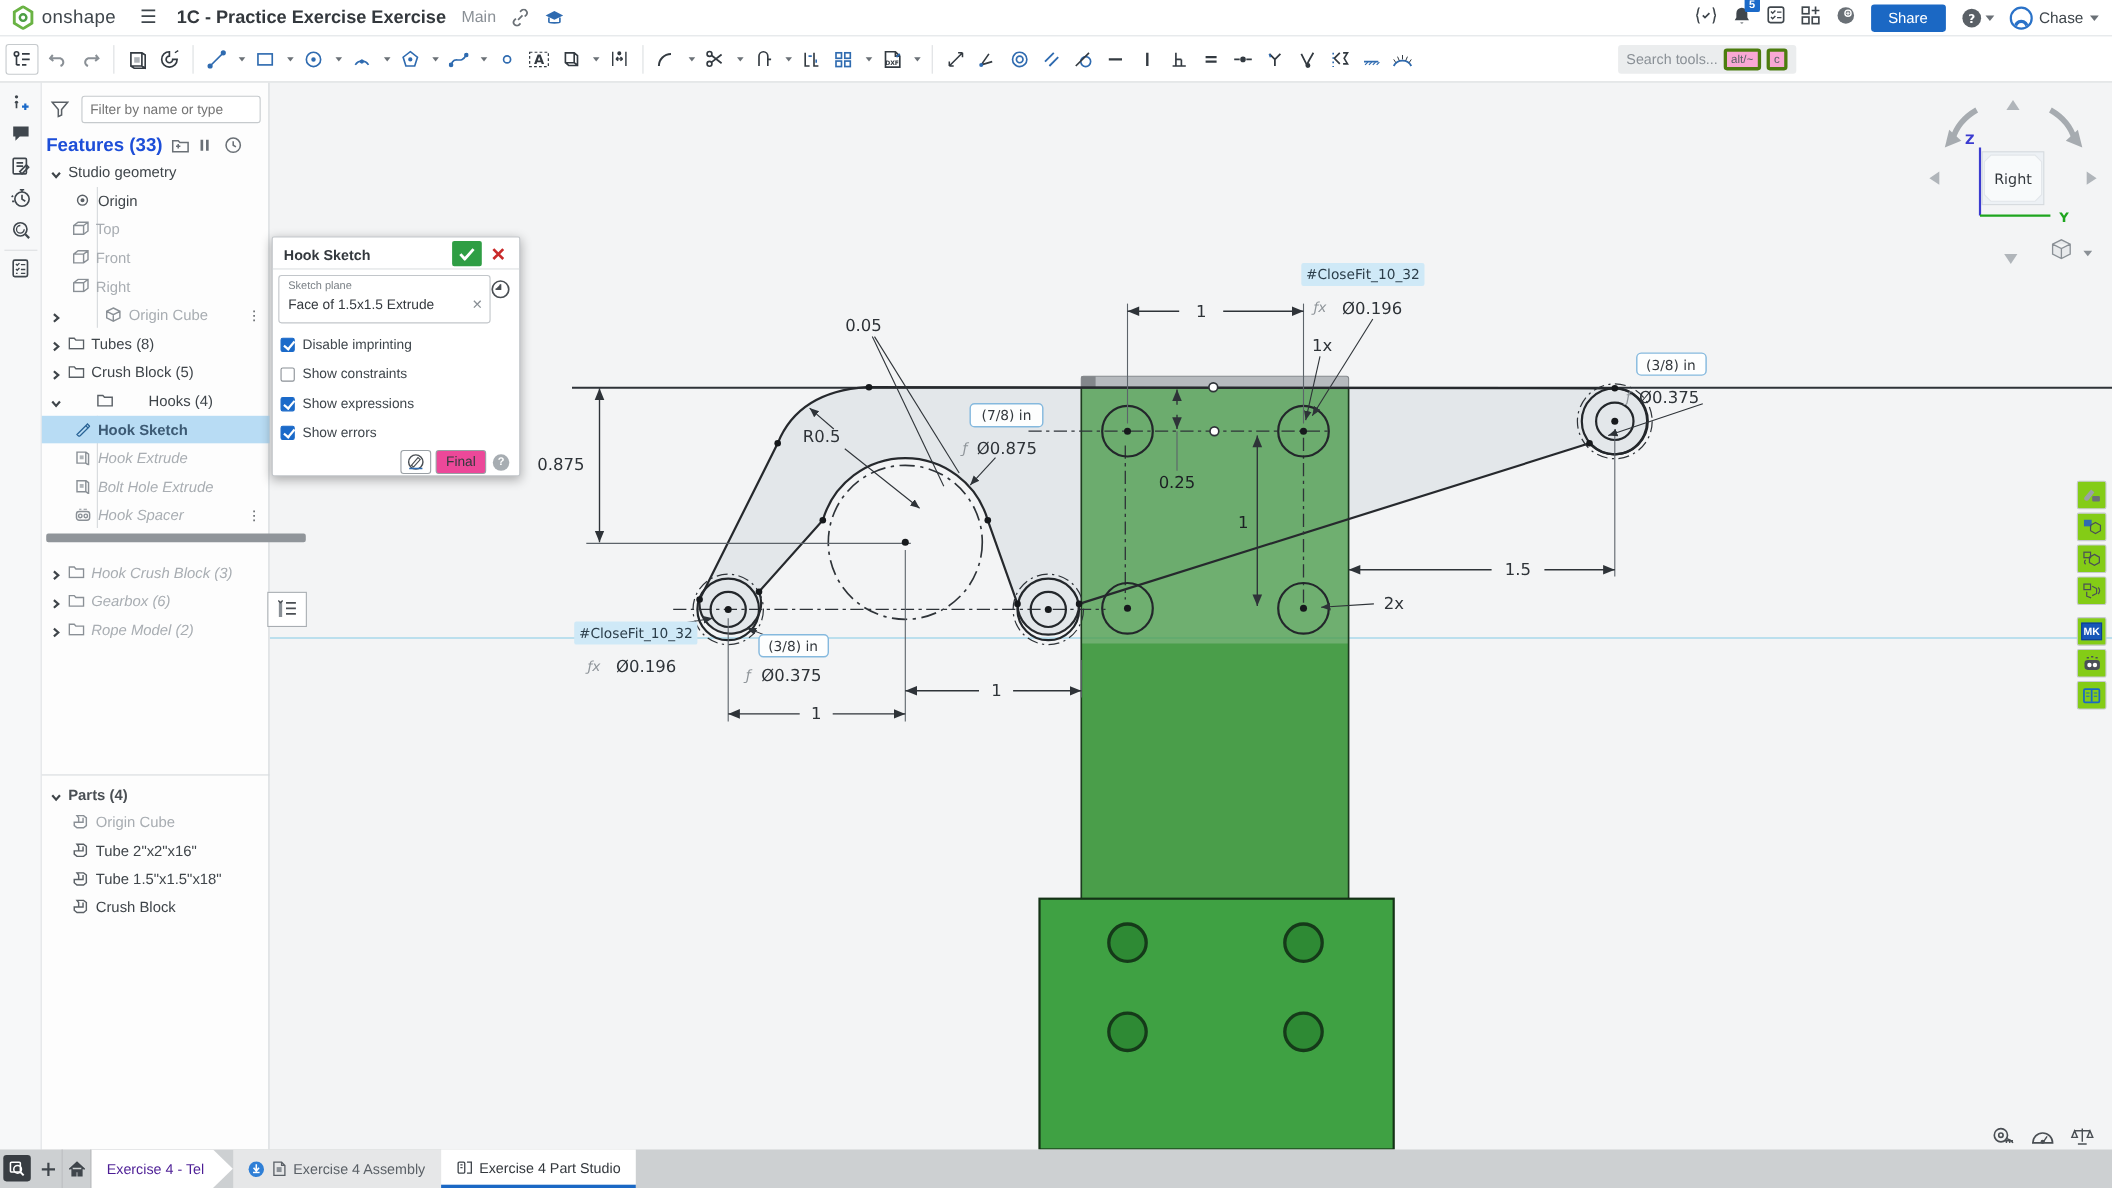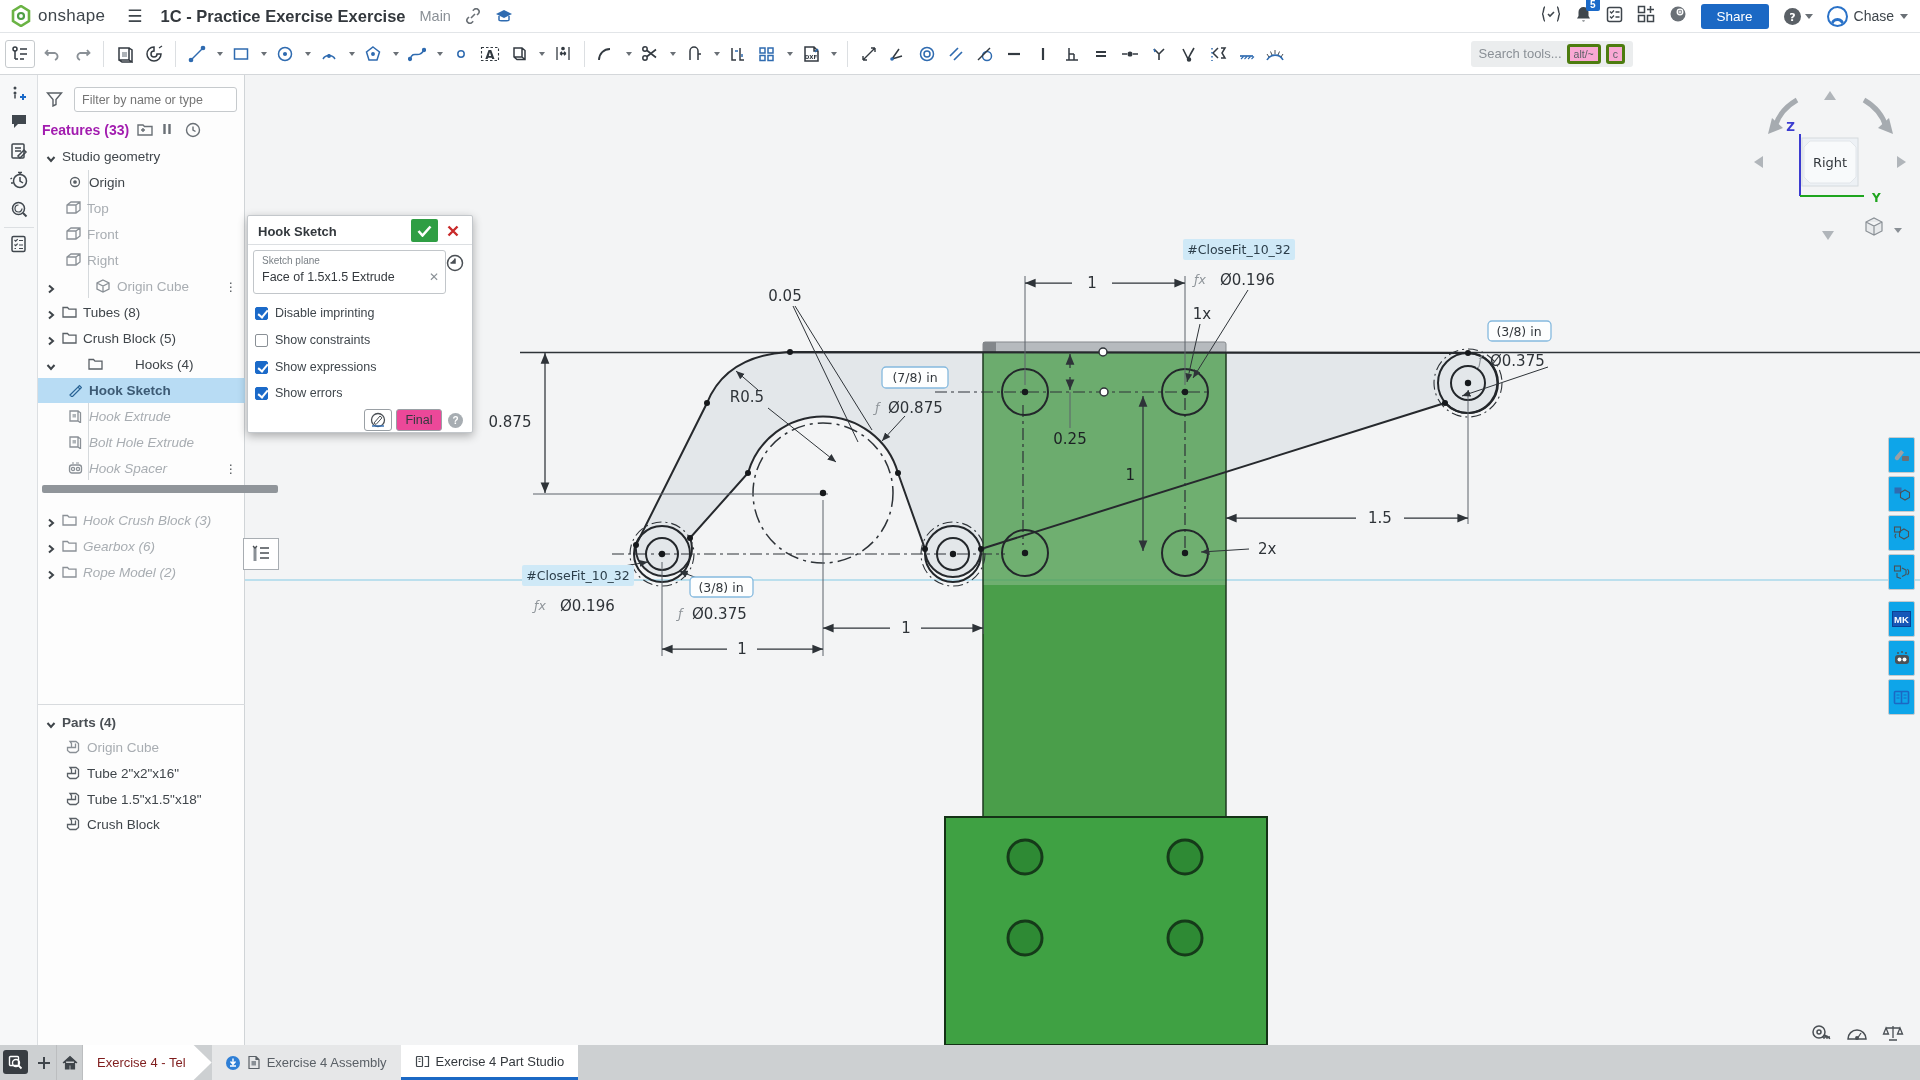--- a/index.html
+++ b/index.html
@@ -56,7 +56,7 @@
   .guide { position:absolute; width:1px; background:#d5d9dc; left:50px; }
   #rollback { position:absolute; left:4px; top:410px; width:236px; height:8px; background:#90959a; border-radius:2px; cursor:grab; }
   #parts-div { position:absolute; left:0; top:629px; width:207px; height:1px; background:#d8dbde; }
-  .fhead { position:absolute; left:4px; display:flex; align-items:center; gap:8px; color:#a21caf; font-weight:bold; font-size:14px; }
+  .fhead { position:absolute; left:4px; display:flex; align-items:center; gap:8px; color:#1d4ed8; font-weight:bold; font-size:17px; }
   .hic { width:16px; height:16px; cursor:pointer; }
   .hic svg { stroke:#6a7076; fill:none; stroke-width:1.4; }
   

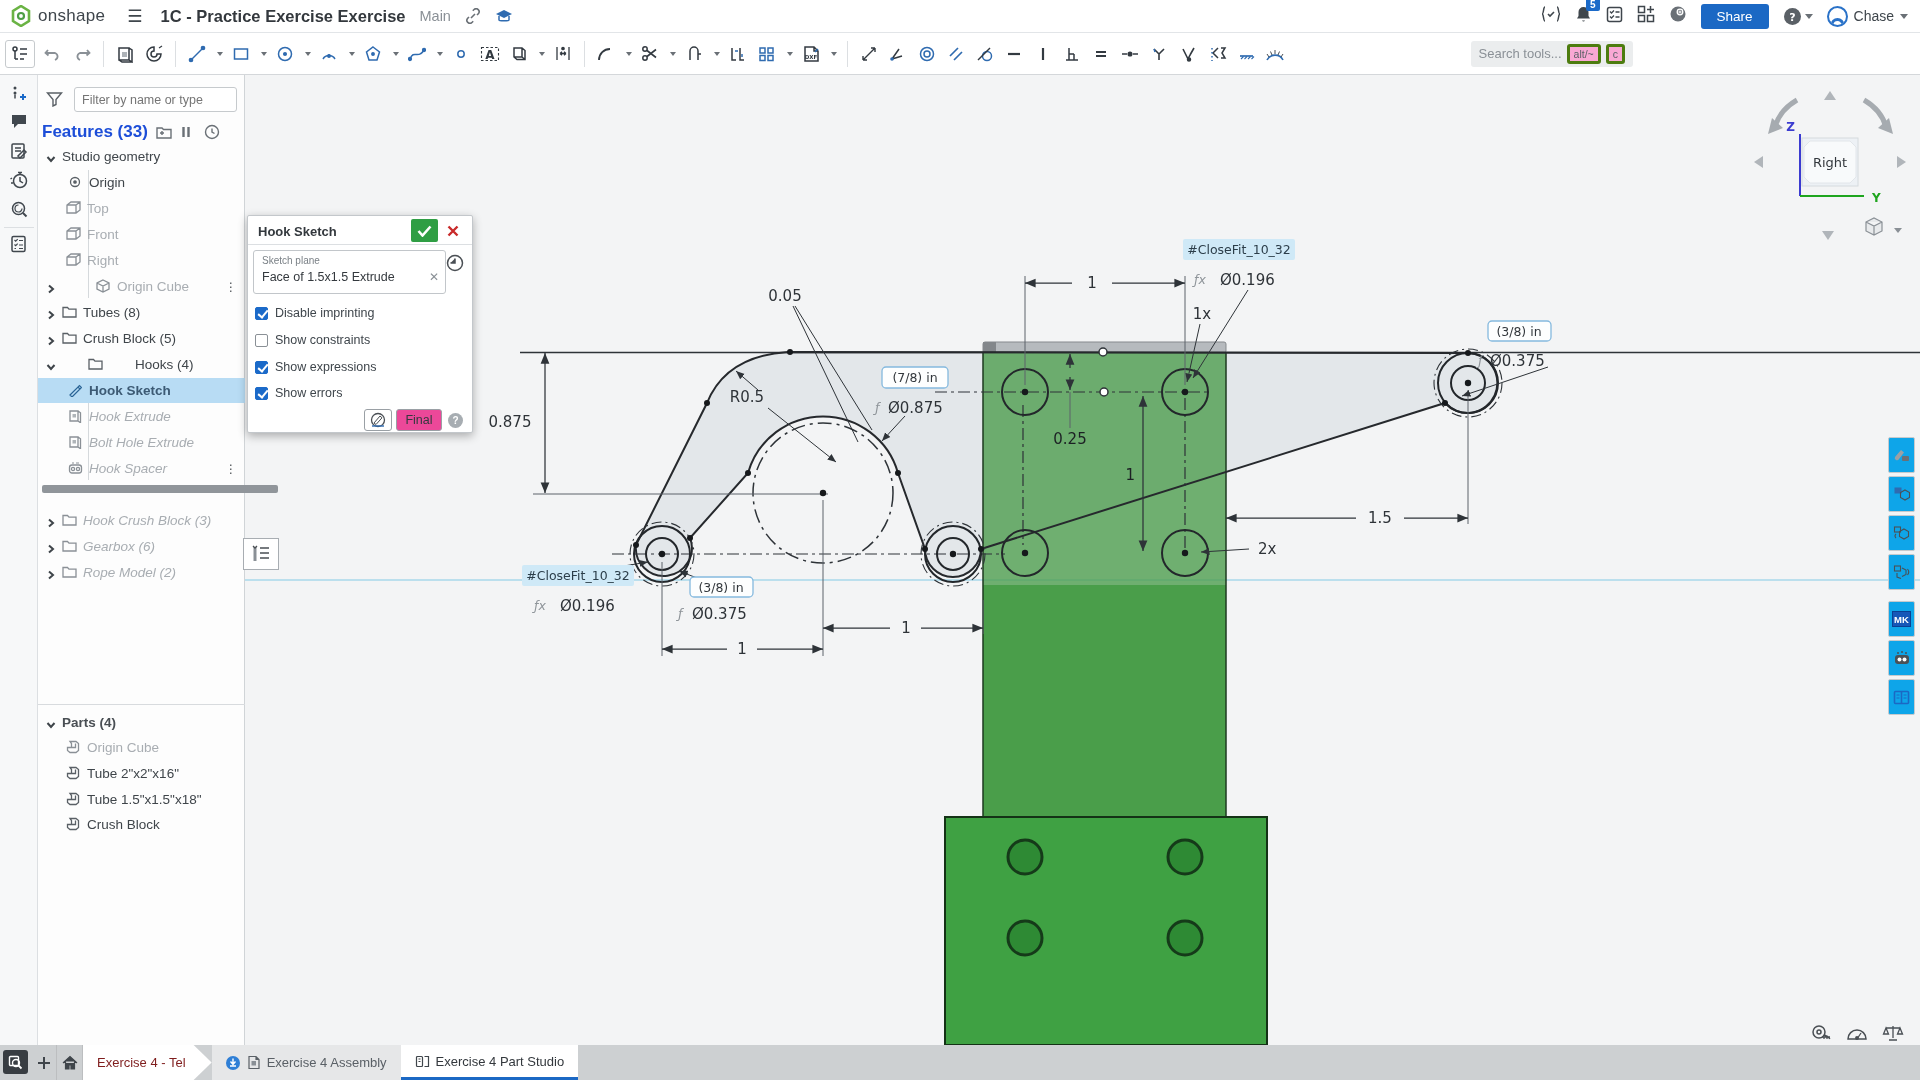--- a/index.html
+++ b/index.html
@@ -84,7 +84,7 @@
   
   #panel-toggle { position:absolute; left:243px; top:538px; width:36px; height:32px; background:#fff; border:1px solid #a8adb2; z-index:21; cursor:pointer; display:flex; align-items:center; justify-content:center; }
   #rightstrip { position:absolute; left:1888px; top:437px; z-index:25; display:flex; flex-direction:column; gap:3px; }
-  .rbox { width:27px; height:36px; background:#0ea5e9; border:1px solid #c6cacd; border-radius:2px; display:flex; align-items:center; justify-content:center; cursor:pointer; }
+  .rbox { width:27px; height:26px; background:#84cc16; border:1px solid #c6cacd; border-radius:2px; display:flex; align-items:center; justify-content:center; cursor:pointer; }
   .rbox svg { stroke:#4a5056; fill:none; stroke-width:1.3; }
   .mkbox { background:#1757b8; color:#fff; font-size:9.5px; font-weight:bold; width:19px; height:16px; display:flex; align-items:center; justify-content:center; border:1px solid #0c3f92; }
   #measure-icons { position:absolute; left:1810px; top:1024px; display:flex; gap:14px; z-index:25; }

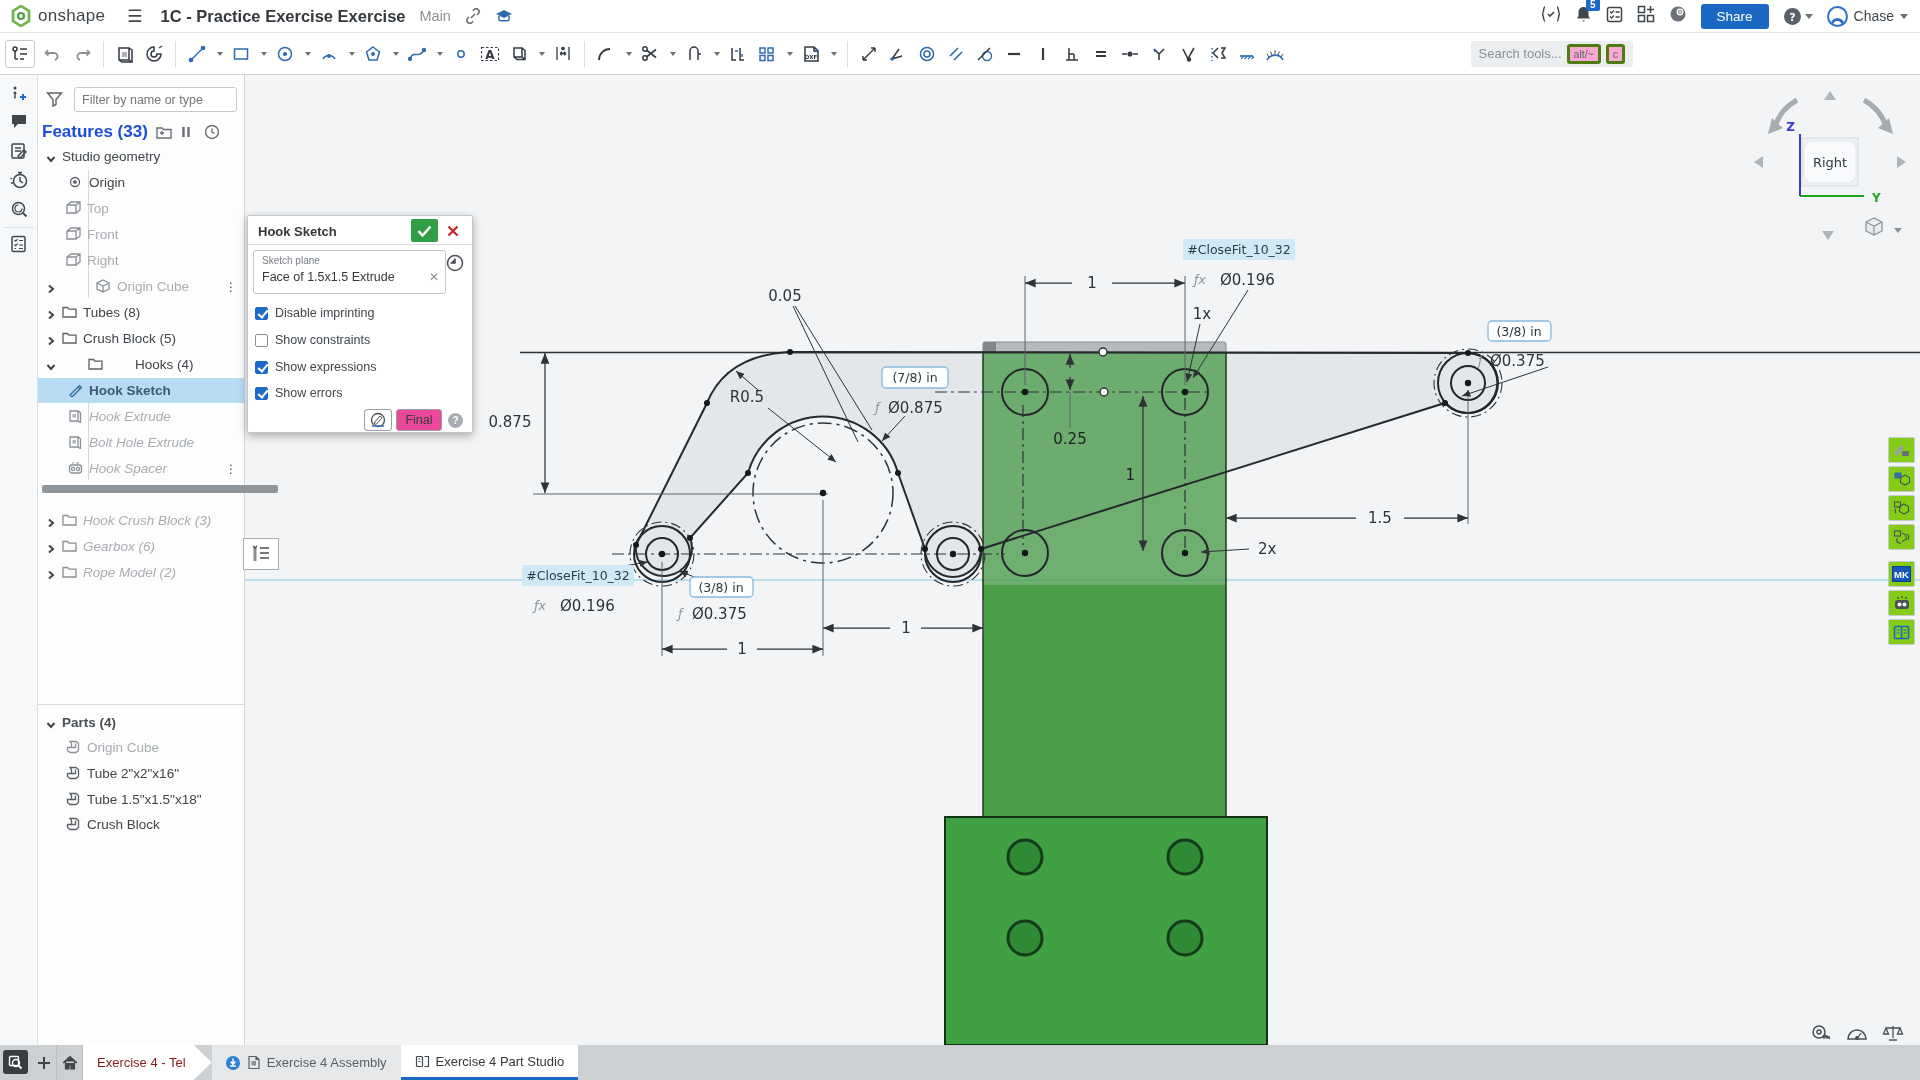--- a/index.html
+++ b/index.html
@@ -95,7 +95,7 @@
   #bb-find { position:absolute; left:3px; top:5px; width:25px; height:24px; background:#383d42; border-radius:3px; display:flex; align-items:center; justify-content:center; cursor:pointer; }
   .bb-btn { width:26px; display:flex; align-items:center; justify-content:center; cursor:pointer; border-right:1px solid #bcbec0; }
   .tab { display:flex; align-items:center; gap:6px; padding:0 14px; font-size:13px; cursor:pointer; }
-  #tab1 { margin-left:0; background:#fff; color:#7f1d1d; clip-path:polygon(0 0, 86% 0, 100% 50%, 86% 100%, 0 100%); padding-right:26px; }
+  #tab1 { margin-left:0; background:#fff; color:#4c1d95; clip-path:polygon(0 0, 86% 0, 100% 50%, 86% 100%, 0 100%); padding-right:26px; }
   #tab2 { background:#e6e7e8; color:#5a6066; }
   #tab3 { background:#fff; color:#33383d; border-bottom:3px solid #1b68c4; }
   .bicon { width:15px; height:15px; }

